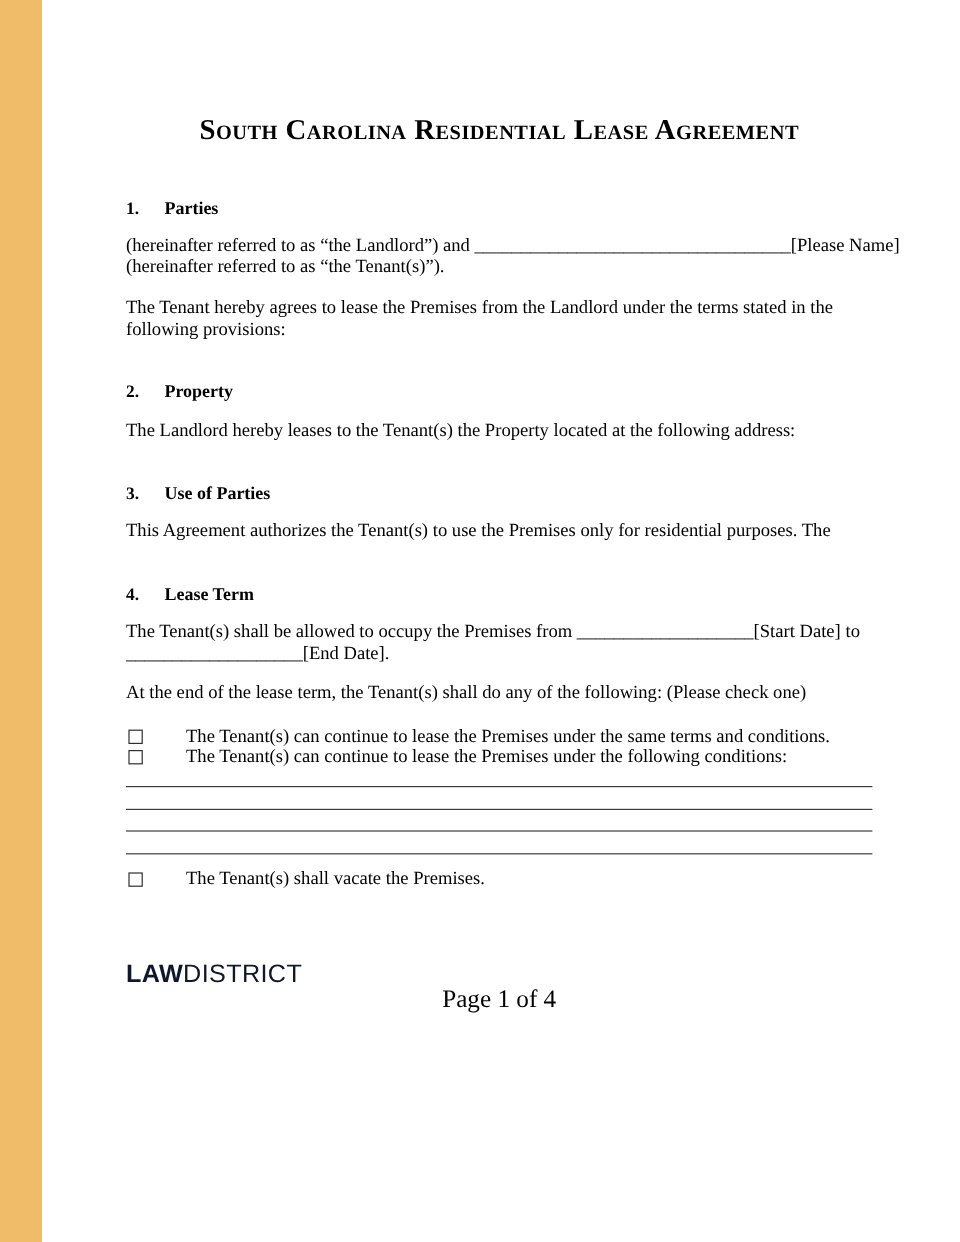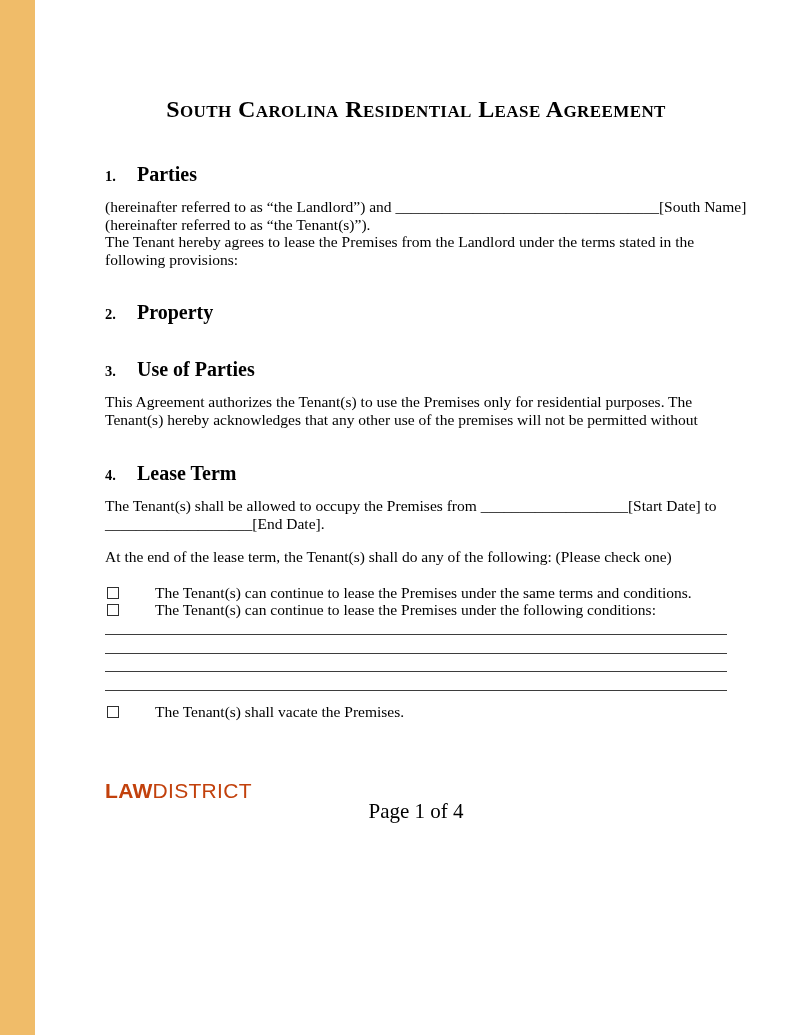--- a/index.html
+++ b/index.html
@@ -30,7 +30,7 @@
   }
   .sec-head { display:flex; align-items:baseline; line-height:22px; }
   .sec-head .num { font-weight:700; font-size:14.5px; width:32px; flex:none; }
-  .sec-head .txt { font-weight:700; font-size:20px; }
+  .sec-head .txt { font-weight:700; font-size:15px; }
   .pline { white-space:nowrap; }
   #sec1-head { margin-top:42px; }
   #p1 { margin-top:11px; }

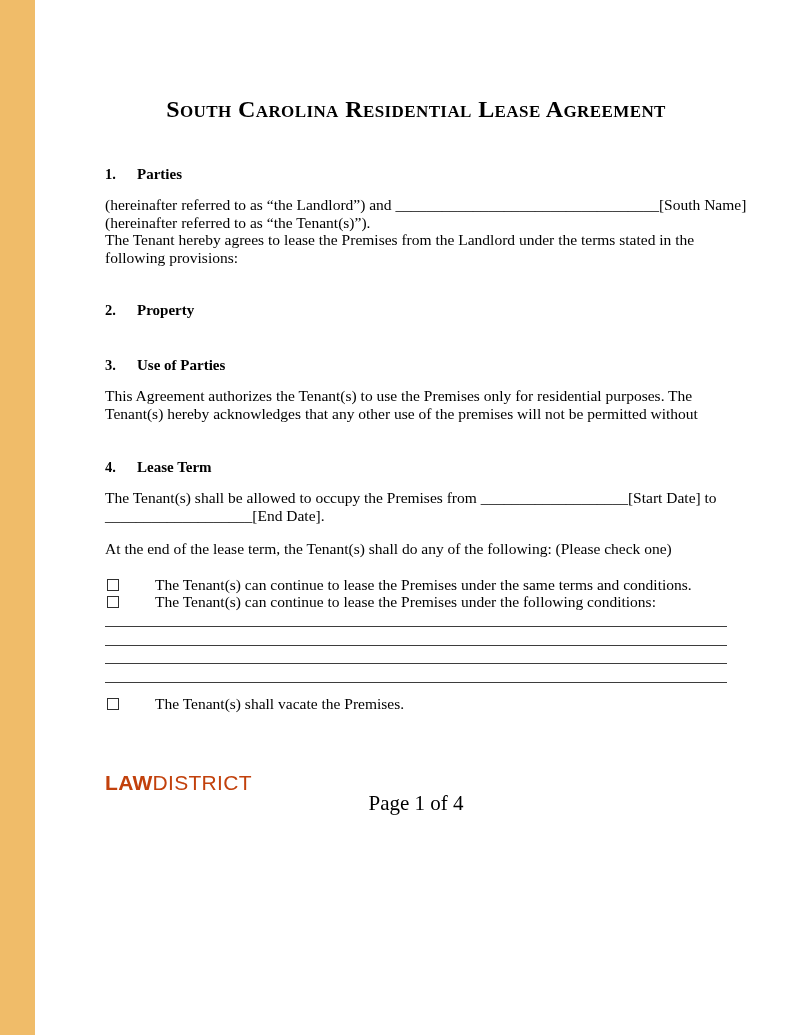--- a/index.html
+++ b/index.html
@@ -80,7 +80,7 @@
     <span class="txt">Parties</span>
   </div>
   <div id="p1">
-    <div class="pline">(hereinafter referred to as “the Landlord”) and __________________________________[South Name]</div>
+    <div class="pline">(hereinafter referred to as “the Landlord”) and __________________________________[Please Name]</div>
     <div class="pline">(hereinafter referred to as “the Tenant(s)”).</div>
   </div>
   <div id="p2">

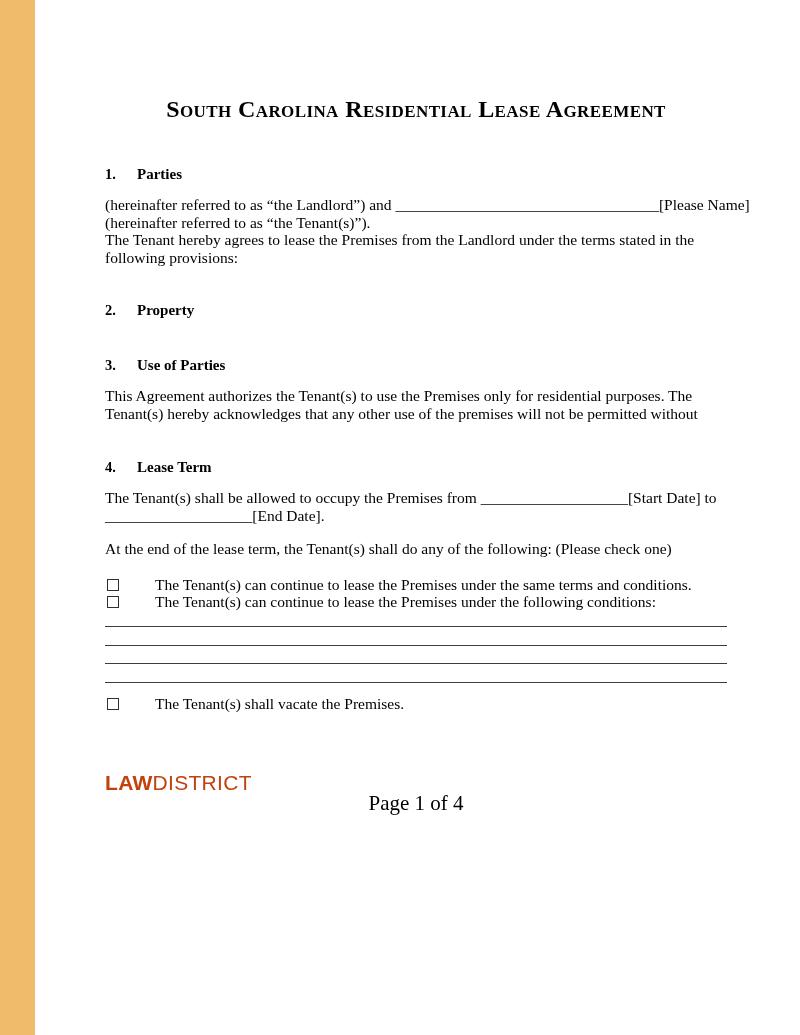--- a/index.html
+++ b/index.html
@@ -34,7 +34,7 @@
   .pline { white-space:nowrap; }
   #sec1-head { margin-top:42px; }
   #p1 { margin-top:11px; }
-  #p2 { }
+  #p2 { margin-top:17px; }
   #sec2-head { margin-top:33px; }
   #p3 { margin-top:12px; }
   #prop-address { margin-top:18px; }

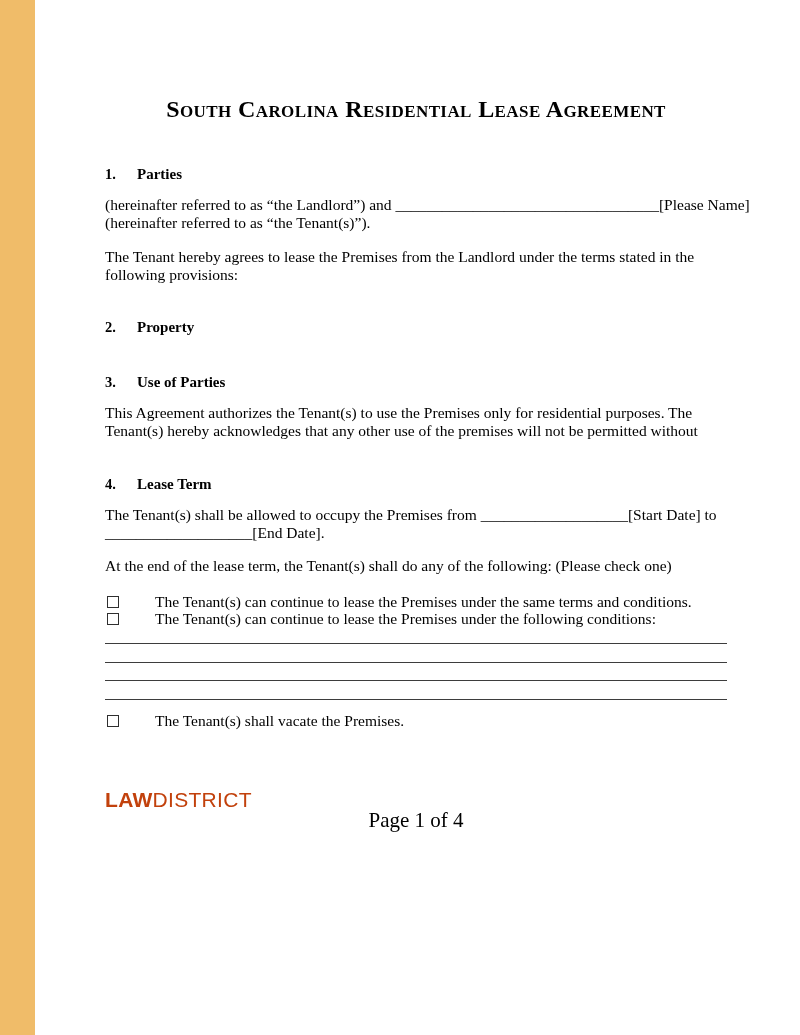--- a/index.html
+++ b/index.html
@@ -92,6 +92,9 @@
     <span class="num">2.</span>
     <span class="txt">Property</span>
   </div>
+  <div id="p3">
+    <div class="pline">The Landlord hereby leases to the Tenant(s) the Property located at the following address:</div>
+  </div>
 
   <div class="sec-head" id="sec3-head">
     <span class="num">3.</span>

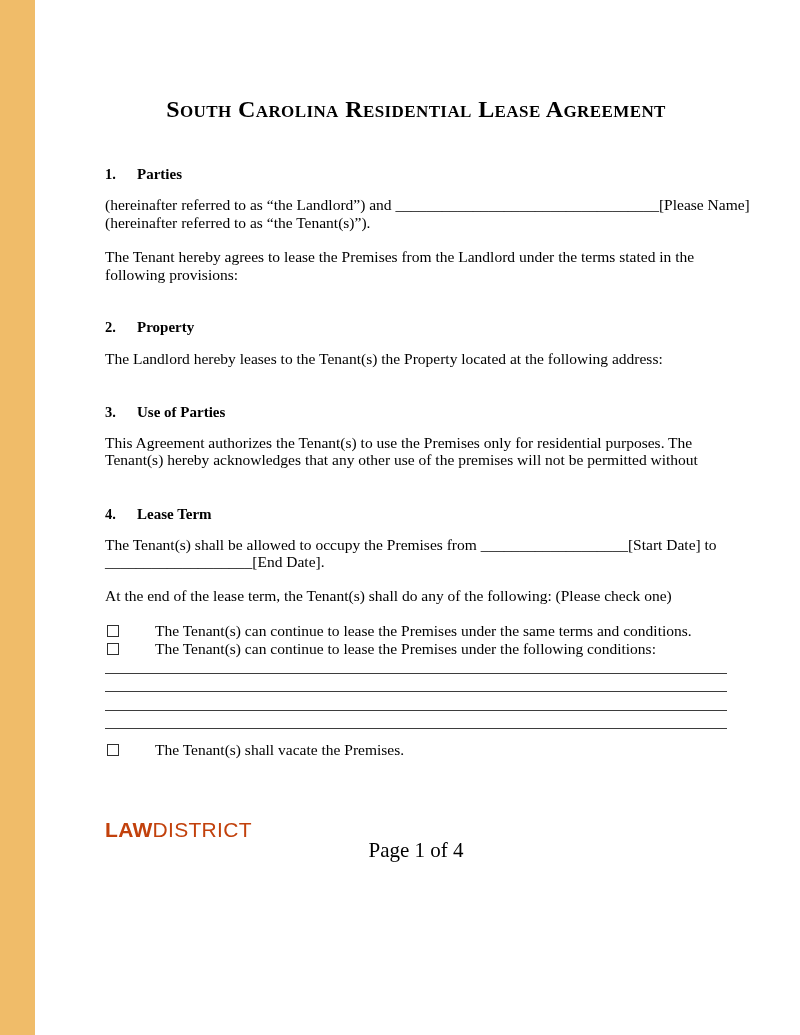--- a/index.html
+++ b/index.html
@@ -102,7 +102,6 @@
   </div>
   <div id="p4">
     <div class="pline">This Agreement authorizes the Tenant(s) to use the Premises only for residential purposes. The</div>
-    <div class="pline">Tenant(s) hereby acknowledges that any other use of the premises will not be permitted without</div>
   </div>
 
   <div class="sec-head" id="sec4-head">

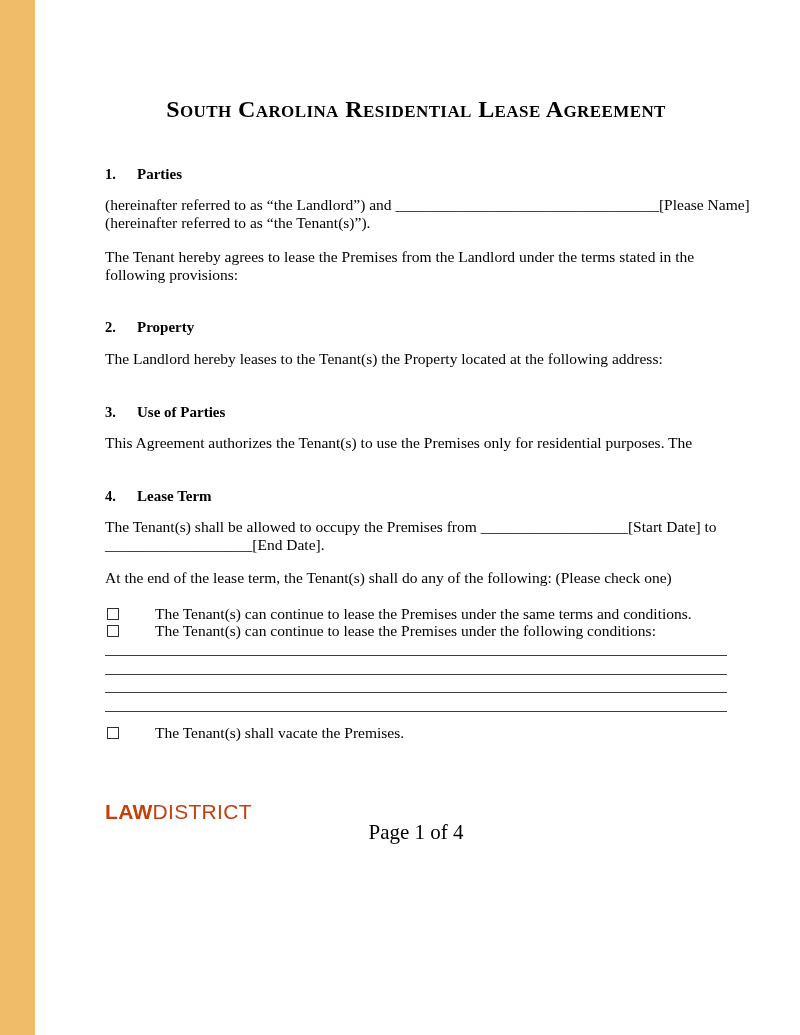--- a/index.html
+++ b/index.html
@@ -60,7 +60,7 @@
     font-family:"Liberation Sans", sans-serif;
     font-size:21px; line-height:20px;
     letter-spacing:0.3px;
-    color:#c2410c;
+    color:#0f172a;
   }
   .footer-logo .law { font-weight:700; }
   .footer-logo .district { font-weight:400; }

